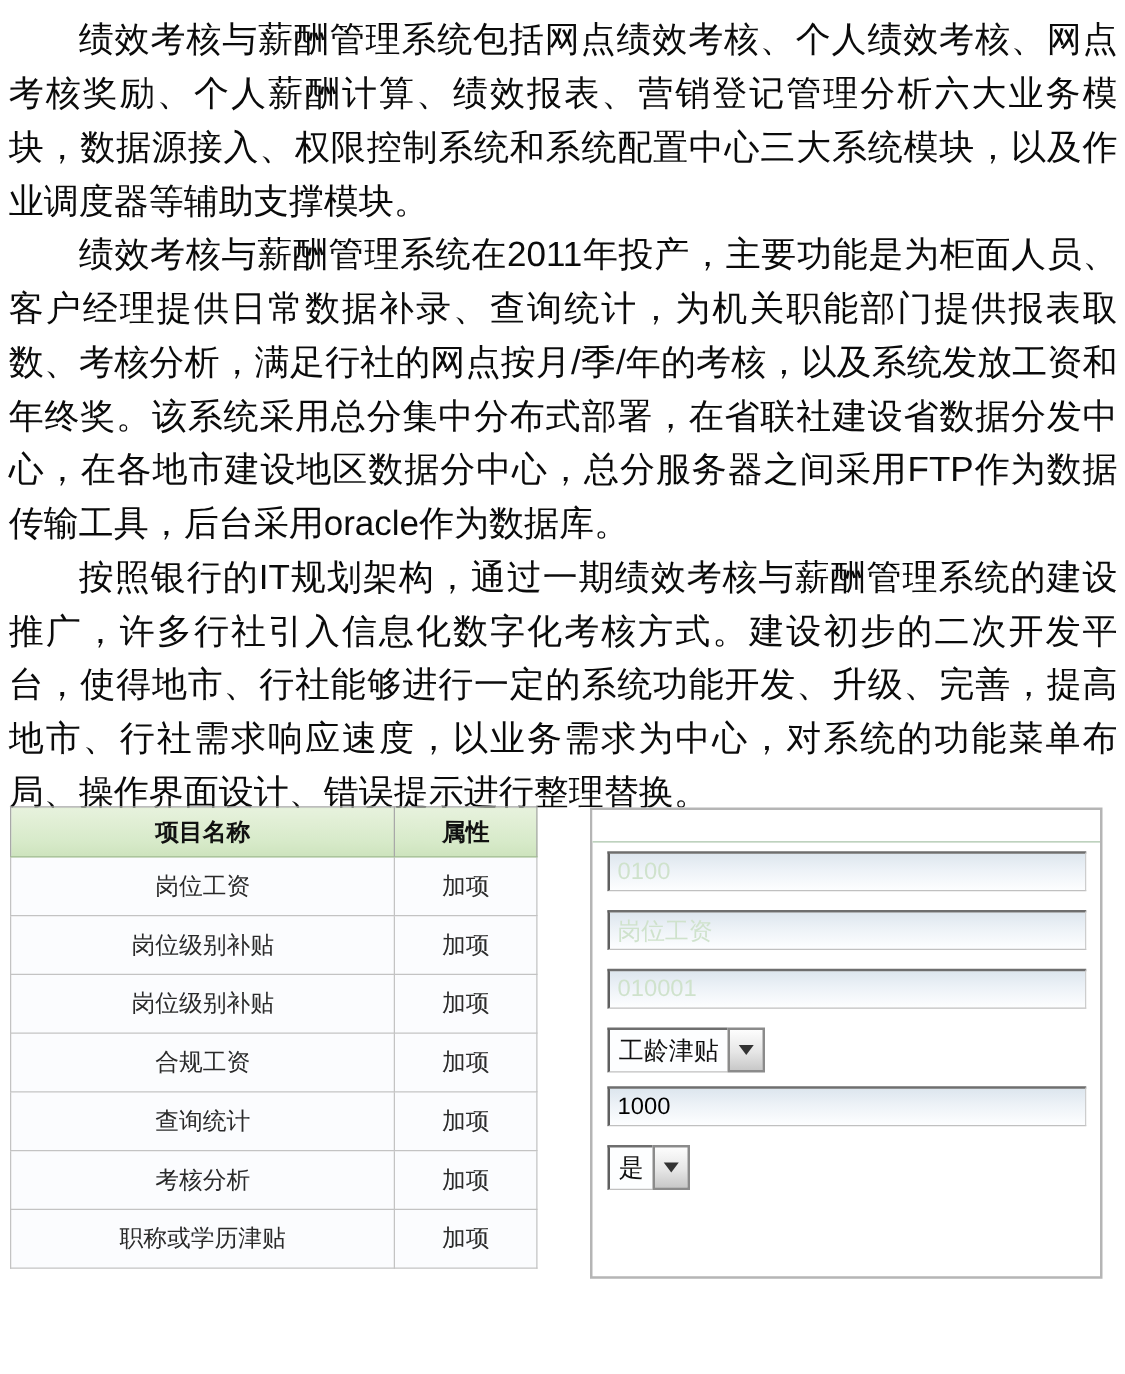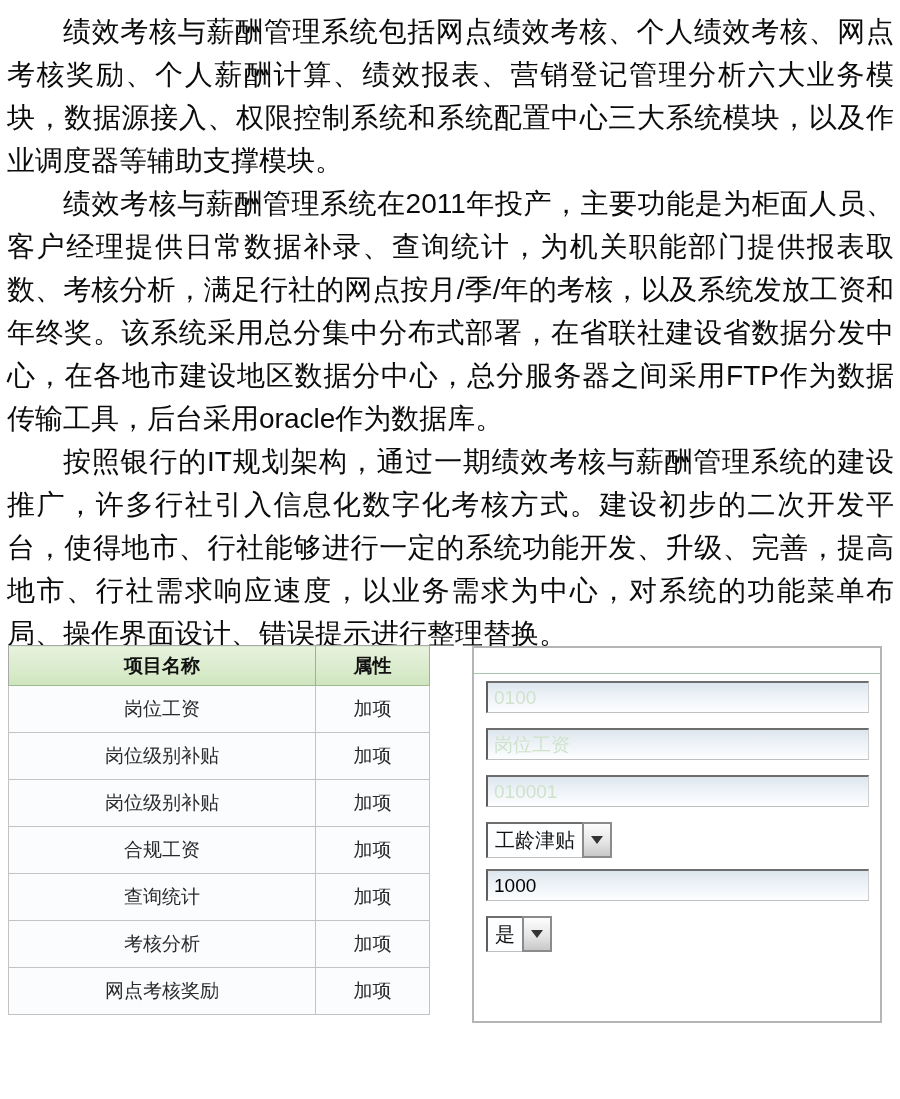--- a/index.html
+++ b/index.html
@@ -114,7 +114,7 @@
       <td>加项</td>
     </tr>
     <tr>
-      <td>网点考核奖励</td>
+      <td>职称或学历津贴</td>
       <td>加项</td>
     </tr>
   </tbody>

